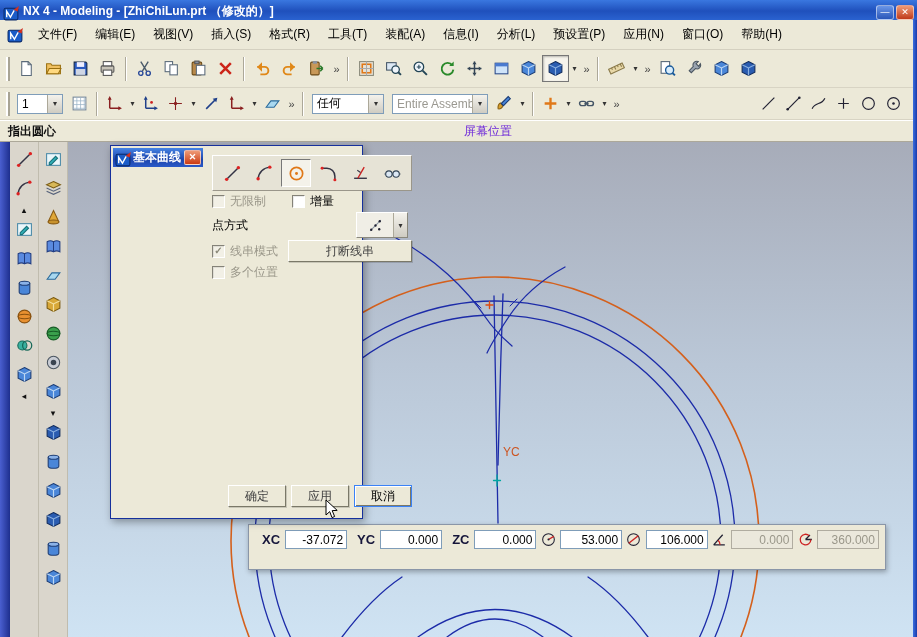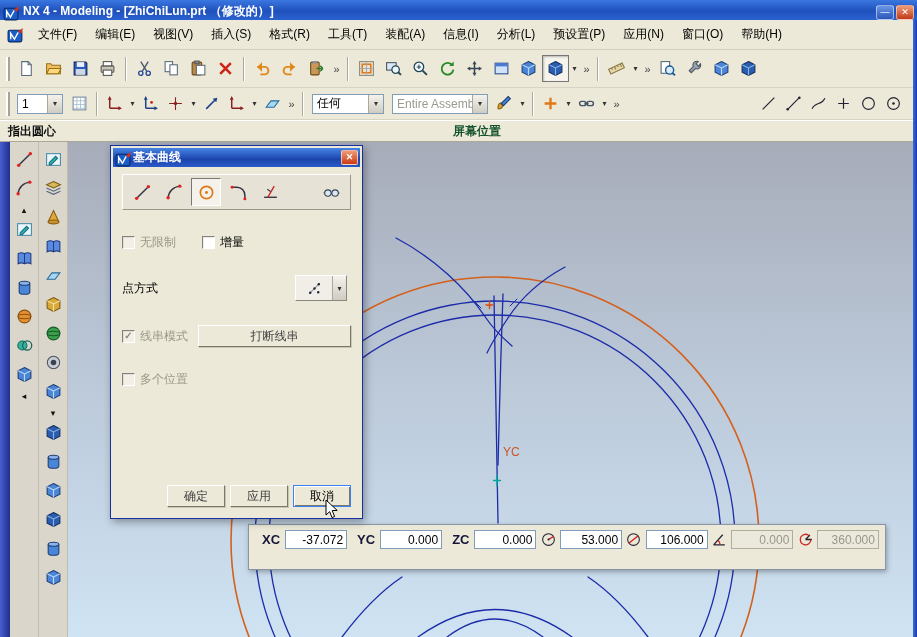--- a/index.html
+++ b/index.html
@@ -44,7 +44,7 @@
 
 .statusbar{height:22px;background:#ece9d8;border-top:1px solid #fff;border-bottom:1px solid #aca899;position:relative;display:flex;align-items:center}
 .prompt{padding-left:8px;font-weight:bold;color:#111}
-.spos{position:absolute;left:453px;font-weight:bold;color:#14532d}
+.spos{position:absolute;left:464px;font-weight:normal;color:#6d28d9}
 
 .main{position:relative;height:495px;display:flex;align-items:stretch;background:#b8c4d4}
 .dockstrip{width:10px;background:linear-gradient(90deg,#4a5fd0,#1e2f8e)}

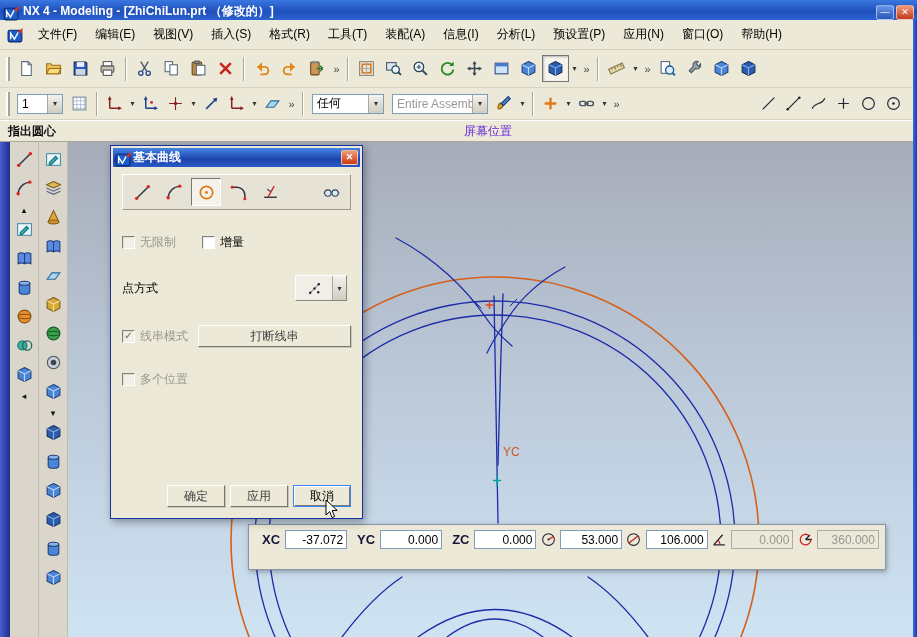--- a/index.html
+++ b/index.html
@@ -53,7 +53,7 @@
 .gfx{flex:1;background:linear-gradient(180deg,#a7acb9 0%,#bac7d7 45%,#cfe3f3 100%);position:relative;overflow:hidden}
 .curves{position:absolute;left:0;top:0}
 
-.dialog{position:absolute;left:110px;top:3px;width:253px;height:374px;background:#ece9d8;border:1px solid #16309c;box-shadow:2px 3px 8px rgba(0,0,0,.35);display:flex;flex-direction:column;z-index:30;padding:2px}
+.dialog{position:absolute;left:110px;top:3px;width:253px;height:374px;background:#ece9d8;border:1px solid #16309c;box-shadow:2px 3px 8px rgba(0,0,0,.35);display:flex;flex-direction:row;z-index:30;padding:2px}
 .dtitle{height:19px;background:linear-gradient(180deg,#4584e4 0%,#1c44ac 60%,#2a5ac8 100%);display:flex;align-items:center;padding:0 2px;gap:3px;flex:none}
 .dtext{color:#fff;font-weight:bold;flex:1;font-size:12px}
 .dicon{width:15px;height:14px}

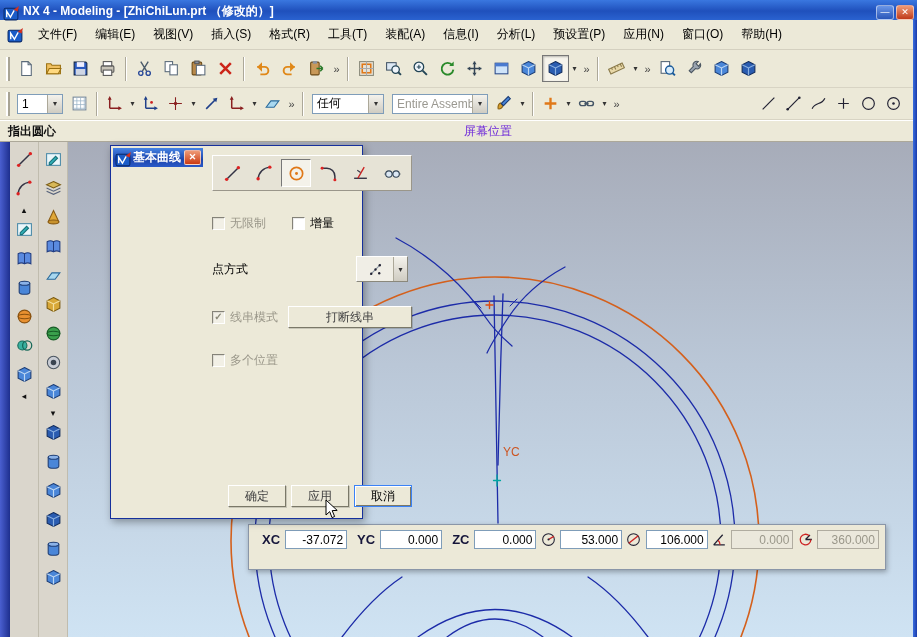--- a/index.html
+++ b/index.html
@@ -63,7 +63,7 @@
 .dtb{width:30px;height:28px;display:flex;align-items:center;justify-content:center;border:1px solid transparent}
 .dtb.pressed{border:1px solid #777;border-color:#777 #fff #fff #777;background:#f4f2ea}
 .dtb.last{margin-left:auto}
-.drow{display:flex;align-items:center;margin-top:24px}
+.drow{display:flex;align-items:center;margin-top:2px}
 .chks{gap:26px}
 .chk{display:flex;align-items:center;gap:5px;color:#000}
 .chk.disabled{color:#9a978a}

